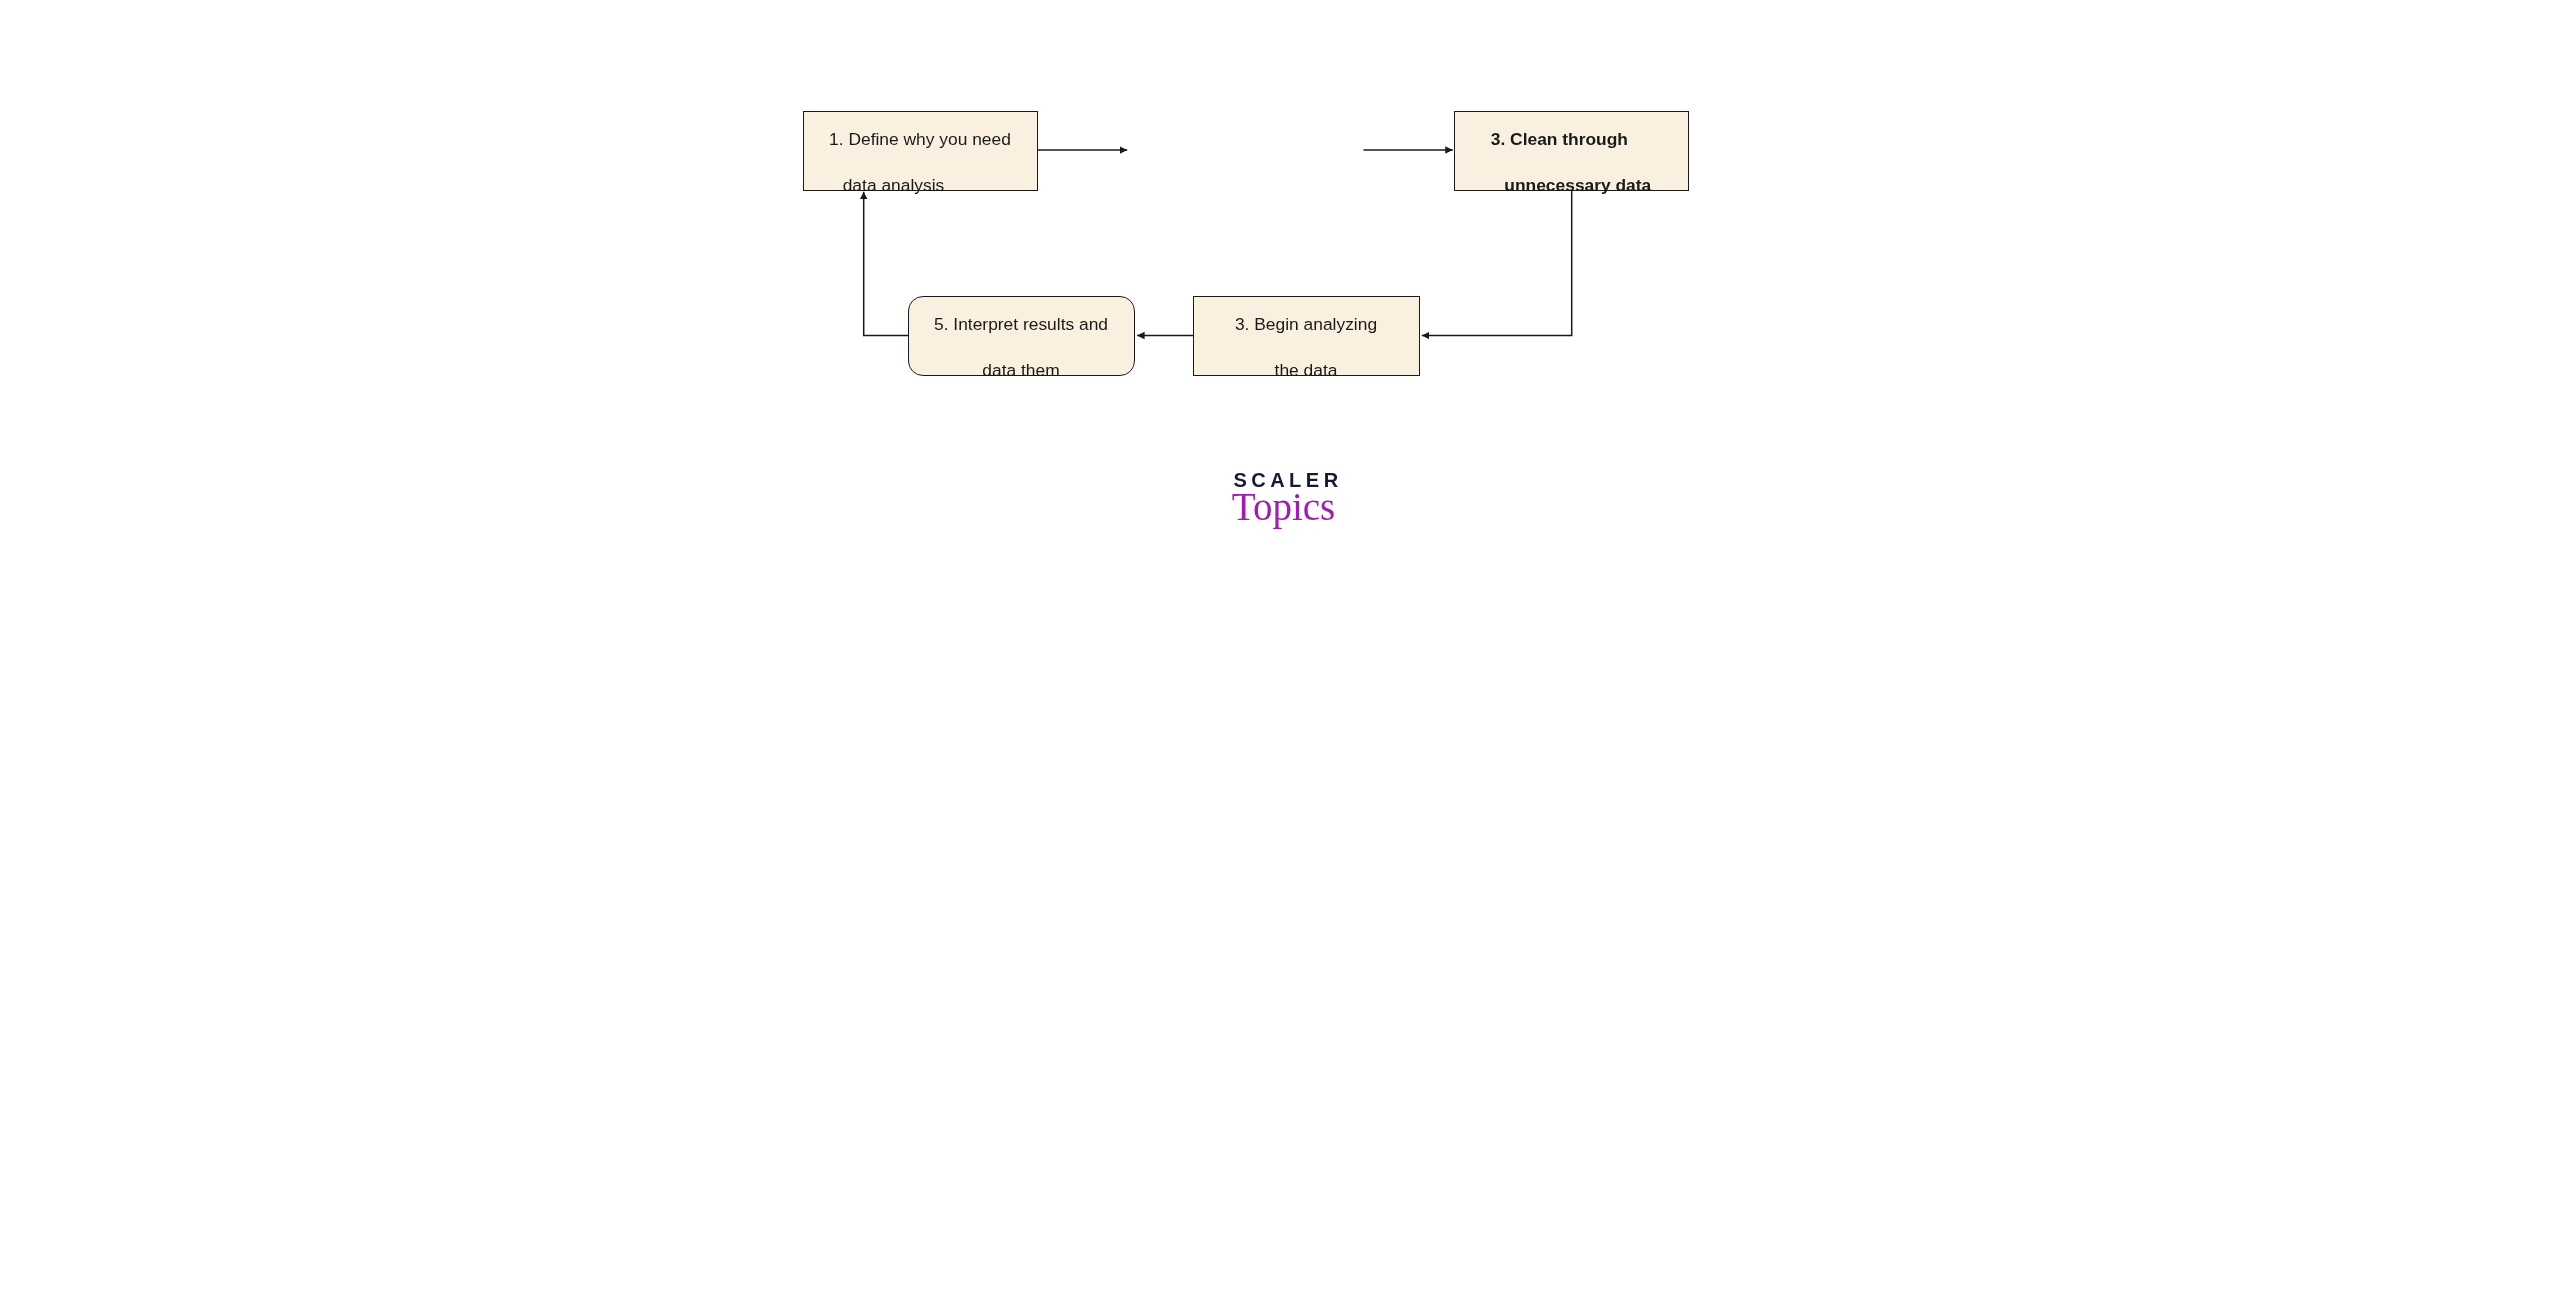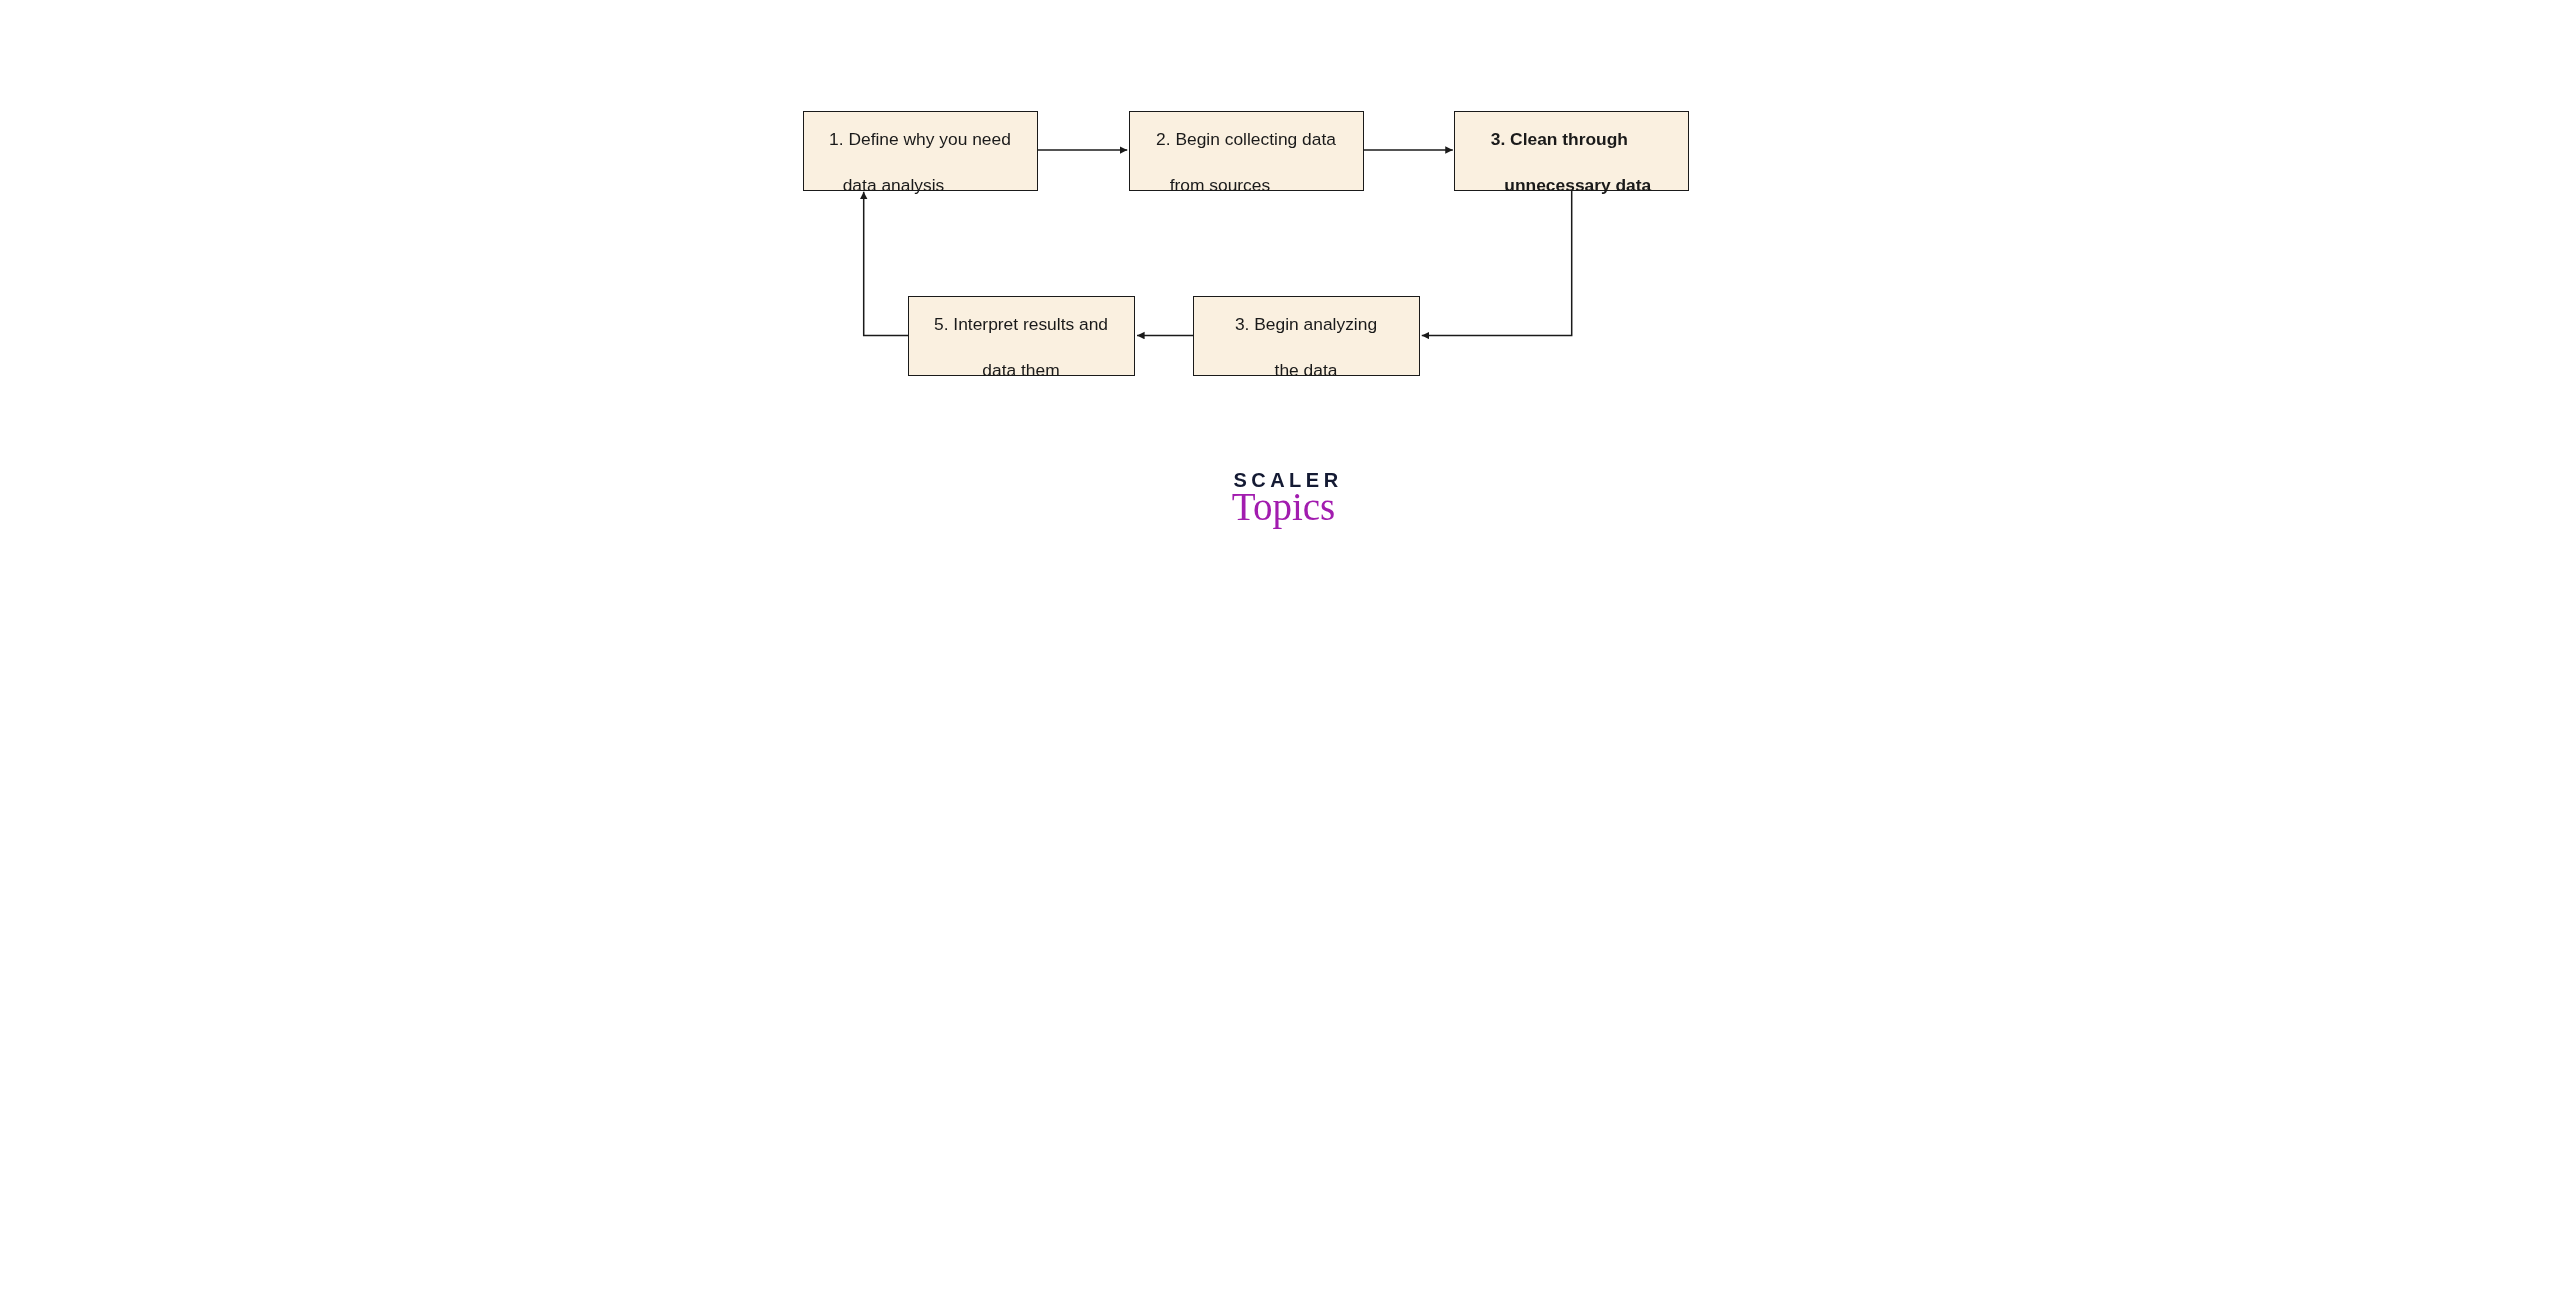--- a/index.html
+++ b/index.html
@@ -80,12 +80,6 @@
     </div>
   </div>
 
-  <div class="node" style="left:413px; top:95px; width:235px; height:80px;">
-    <div class="label">
-      <span>2. Begin collecting data</span><br>
-      <span style="padding-left:13.6px;">from sources</span>
-    </div>
-  </div>
 
   <div class="node" style="left:738px; top:95px; width:235px; height:80px;font-weight:bold;">
     <div class="label">

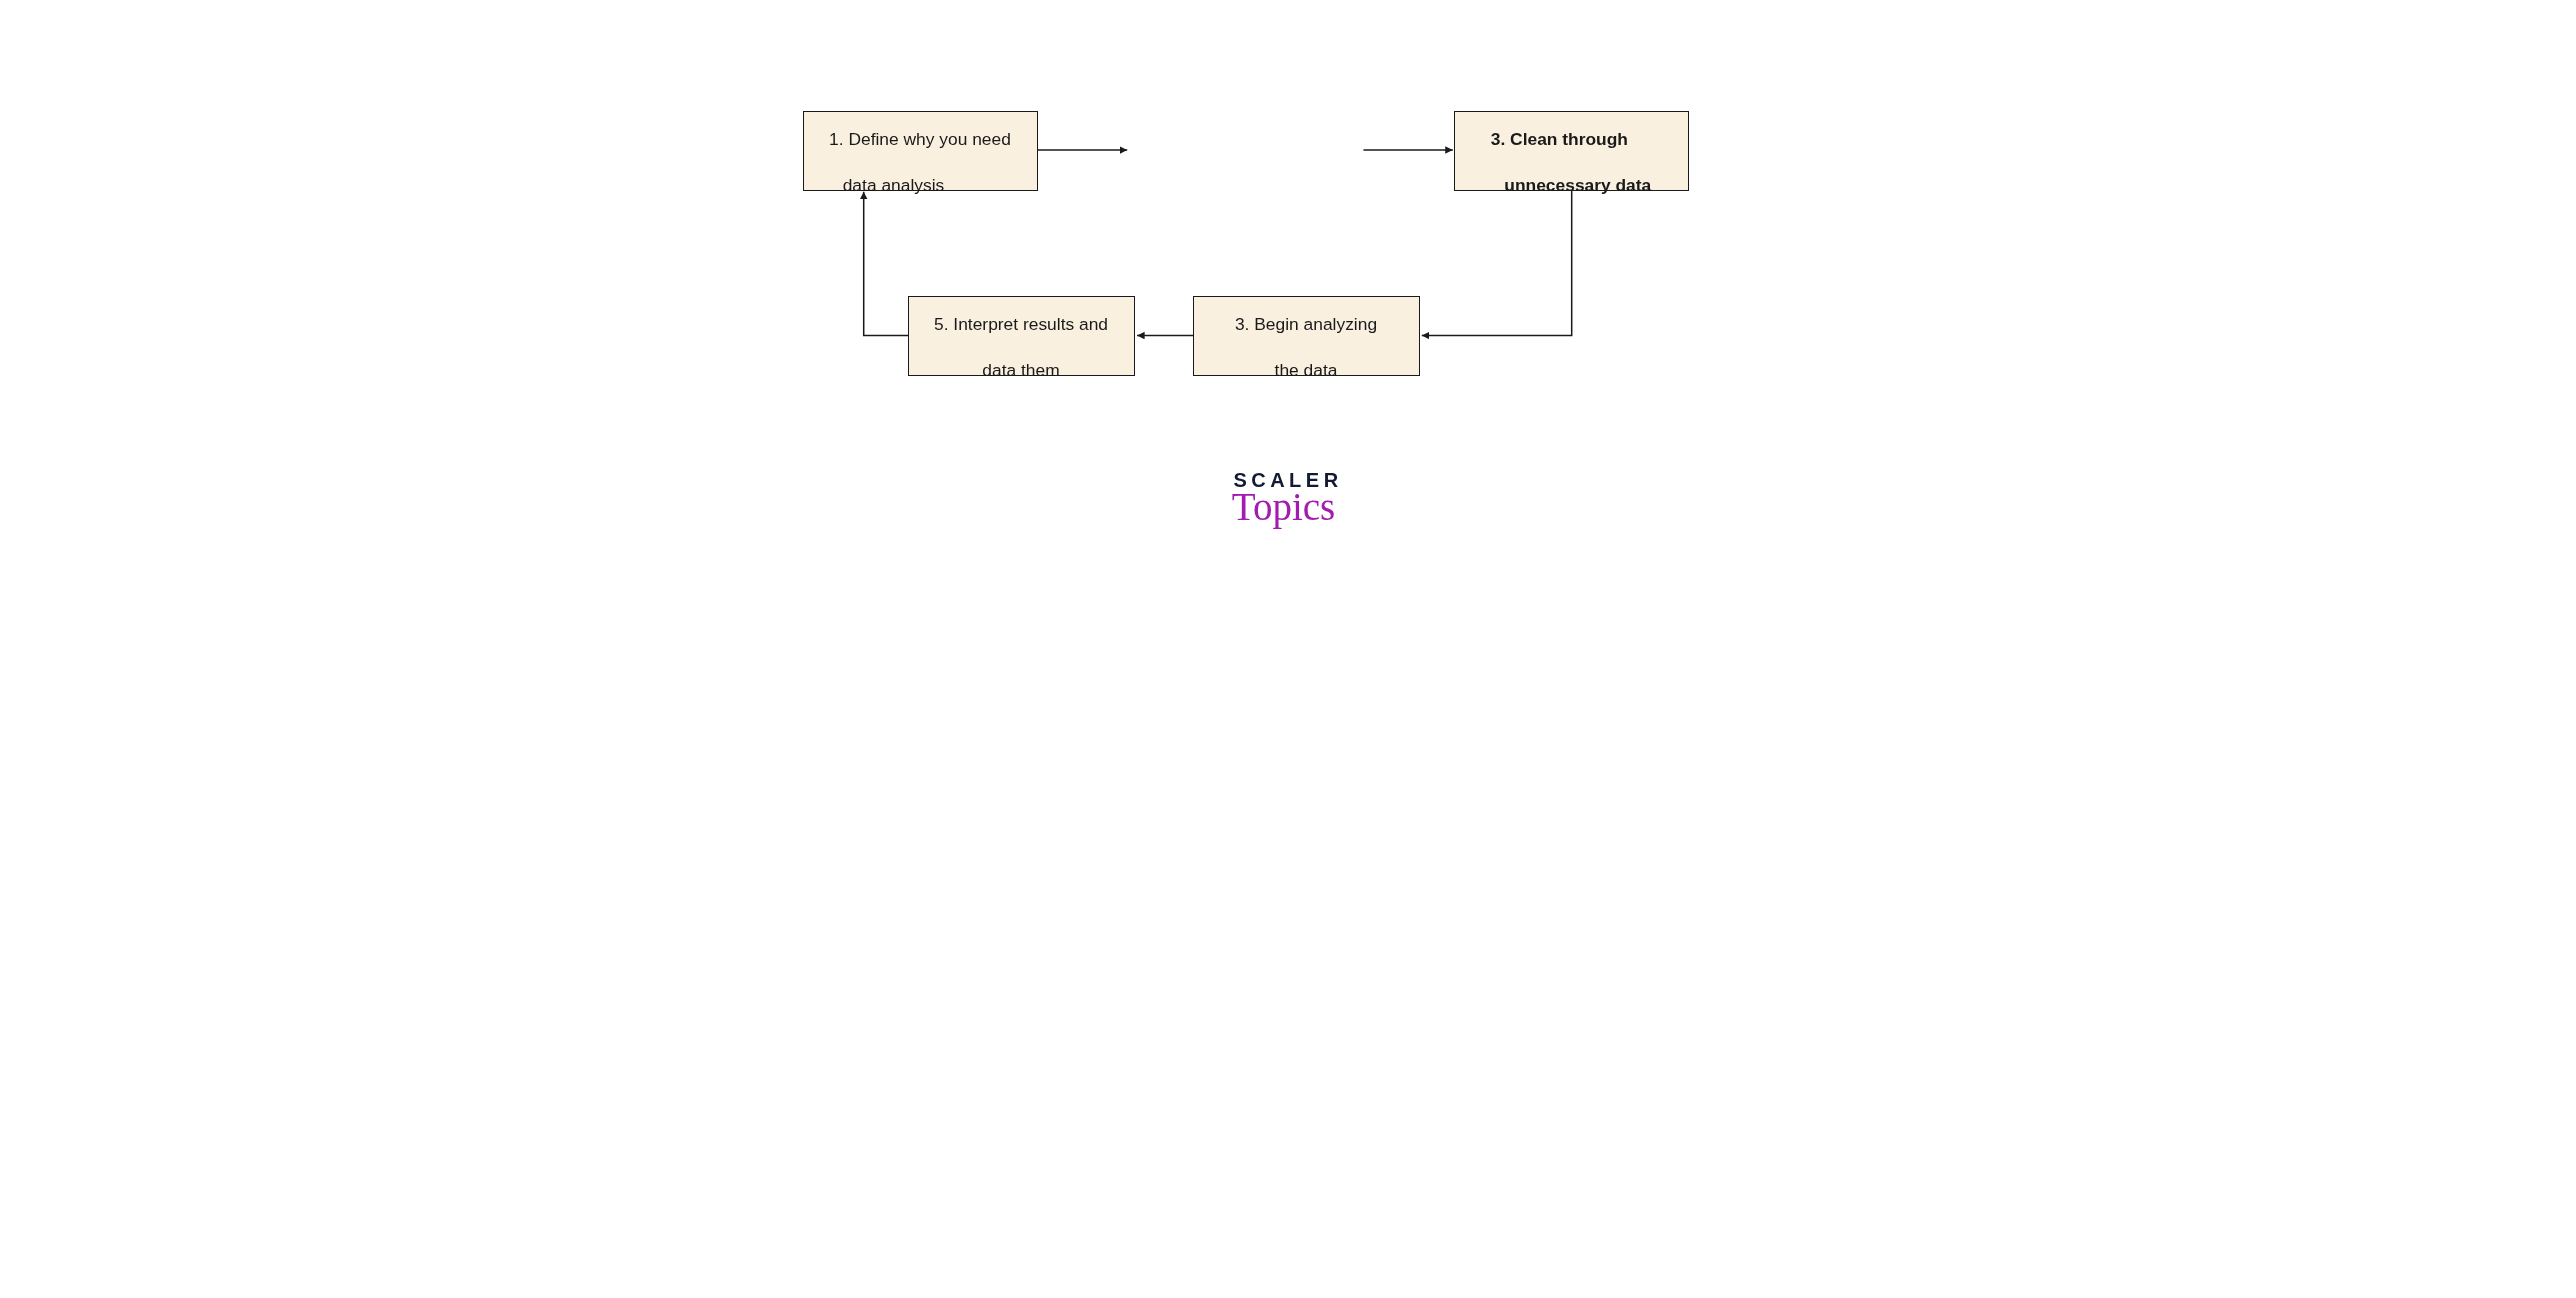--- a/index.html
+++ b/index.html
@@ -95,7 +95,7 @@
     </div>
   </div>
 
-  <div class="node" style="left:192px; top:280px; width:227px; height:80px;">
+  <div class="node" style="left:192px; top:280px; width:227px; height:80px;border-radius:15px;">
     <div class="label" style="text-align:center;">
       <span>5. Interpret results and</span><br>
       <span>data them</span>

